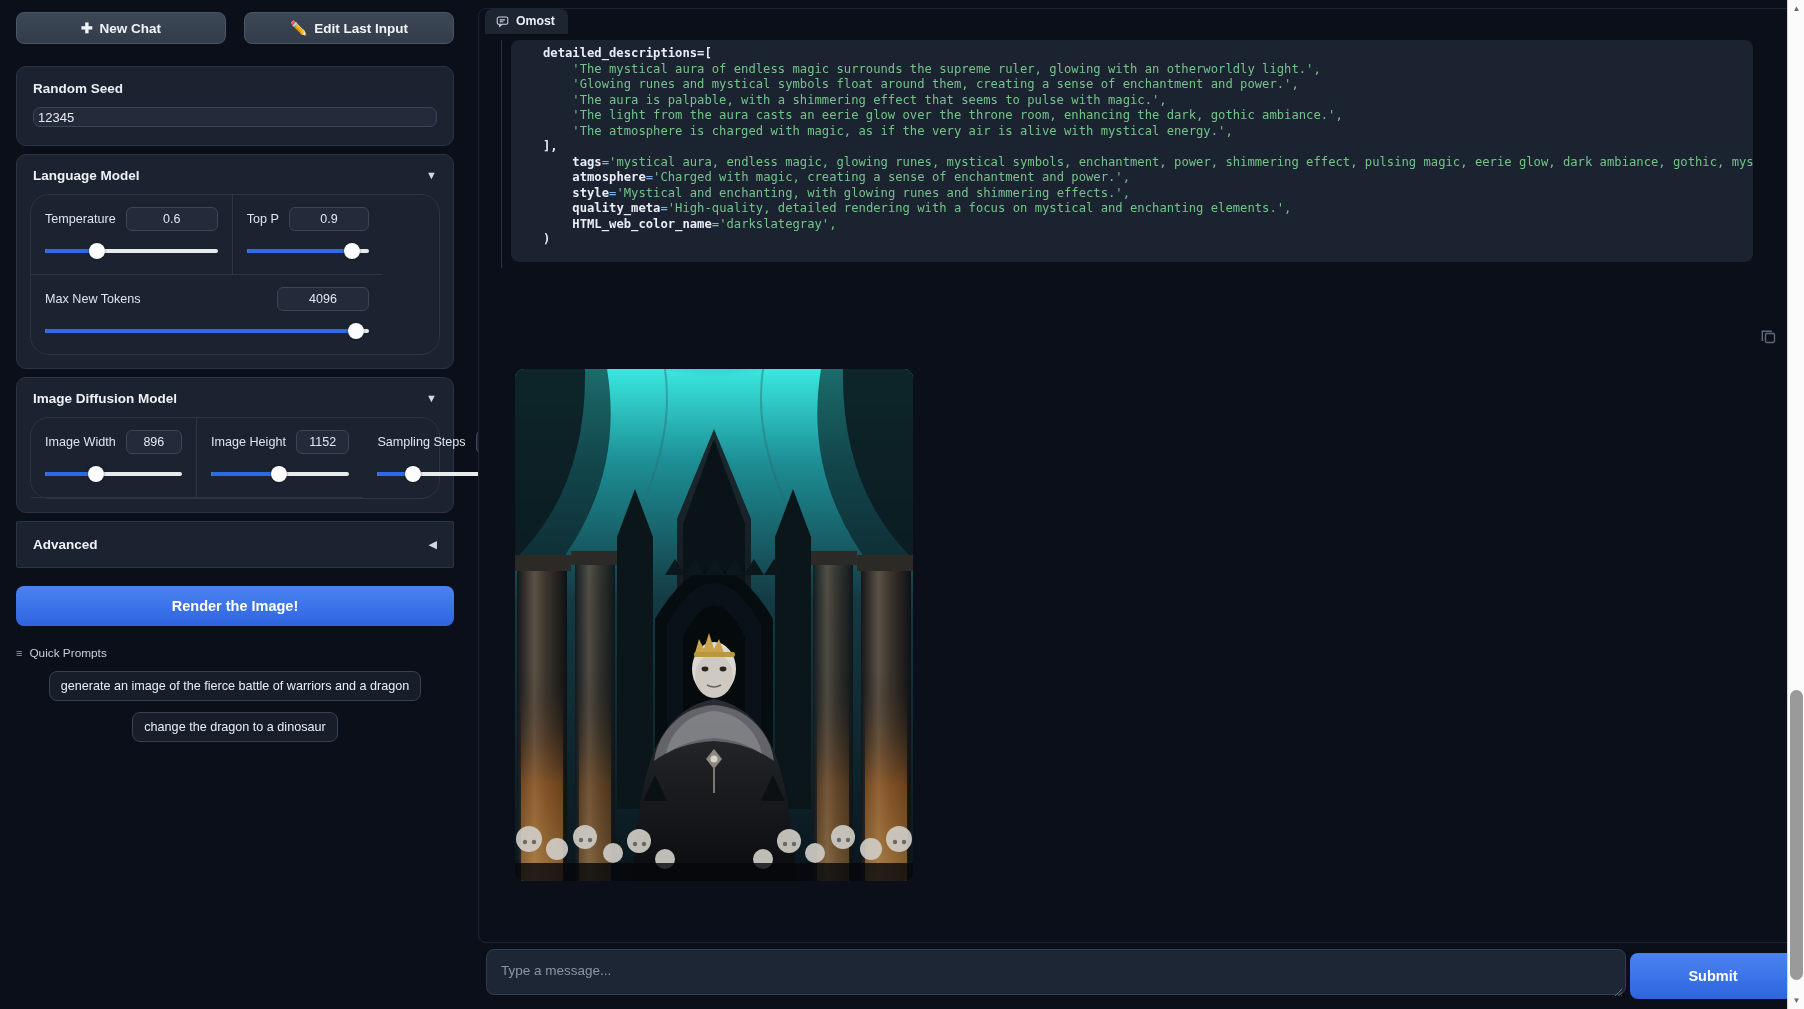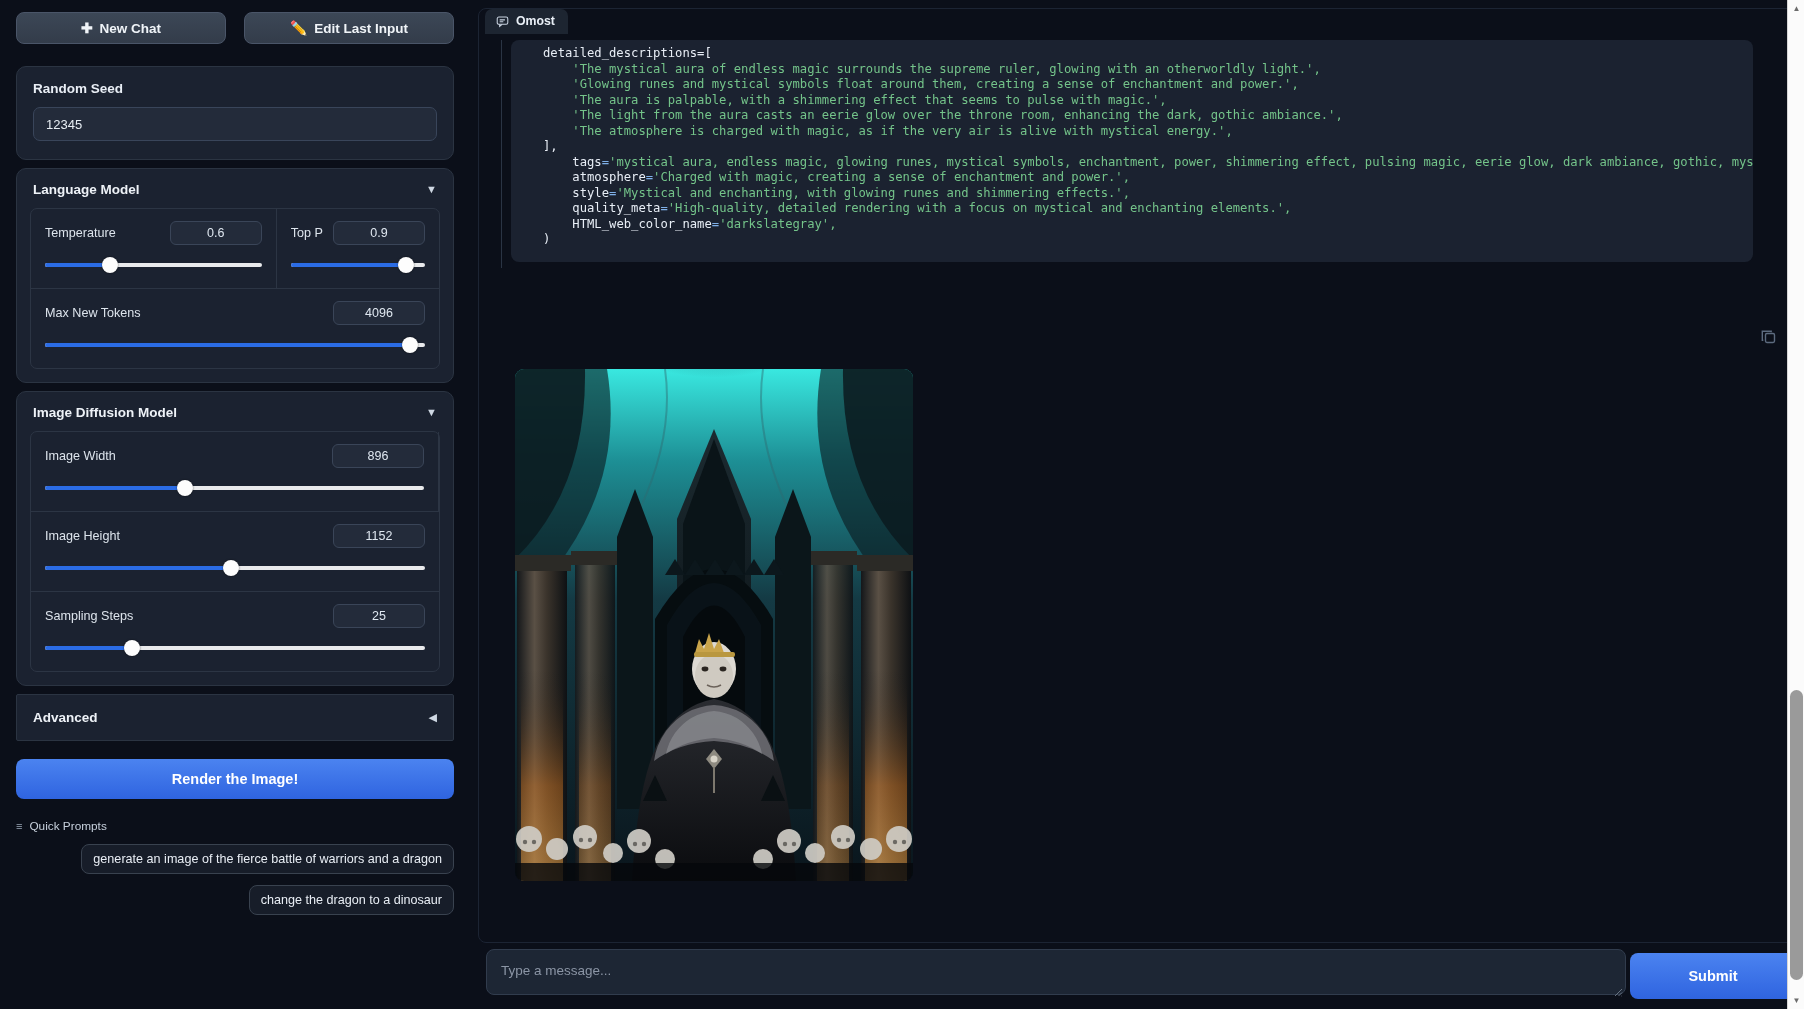--- a/index.html
+++ b/index.html
@@ -178,7 +178,7 @@
     padding: 0 0 0 32px;
     margin: 0;
   }
-  pre.code .kw { color: #e8eef6; font-weight: 400; margin-top: 40px; }
+  pre.code .kw { color: #e8eef6; font-weight: 700; margin-top: 40px; }
   pre.code .op { color: #7fb0e8; }
   pre.code .str { color: #74c48a; }
 

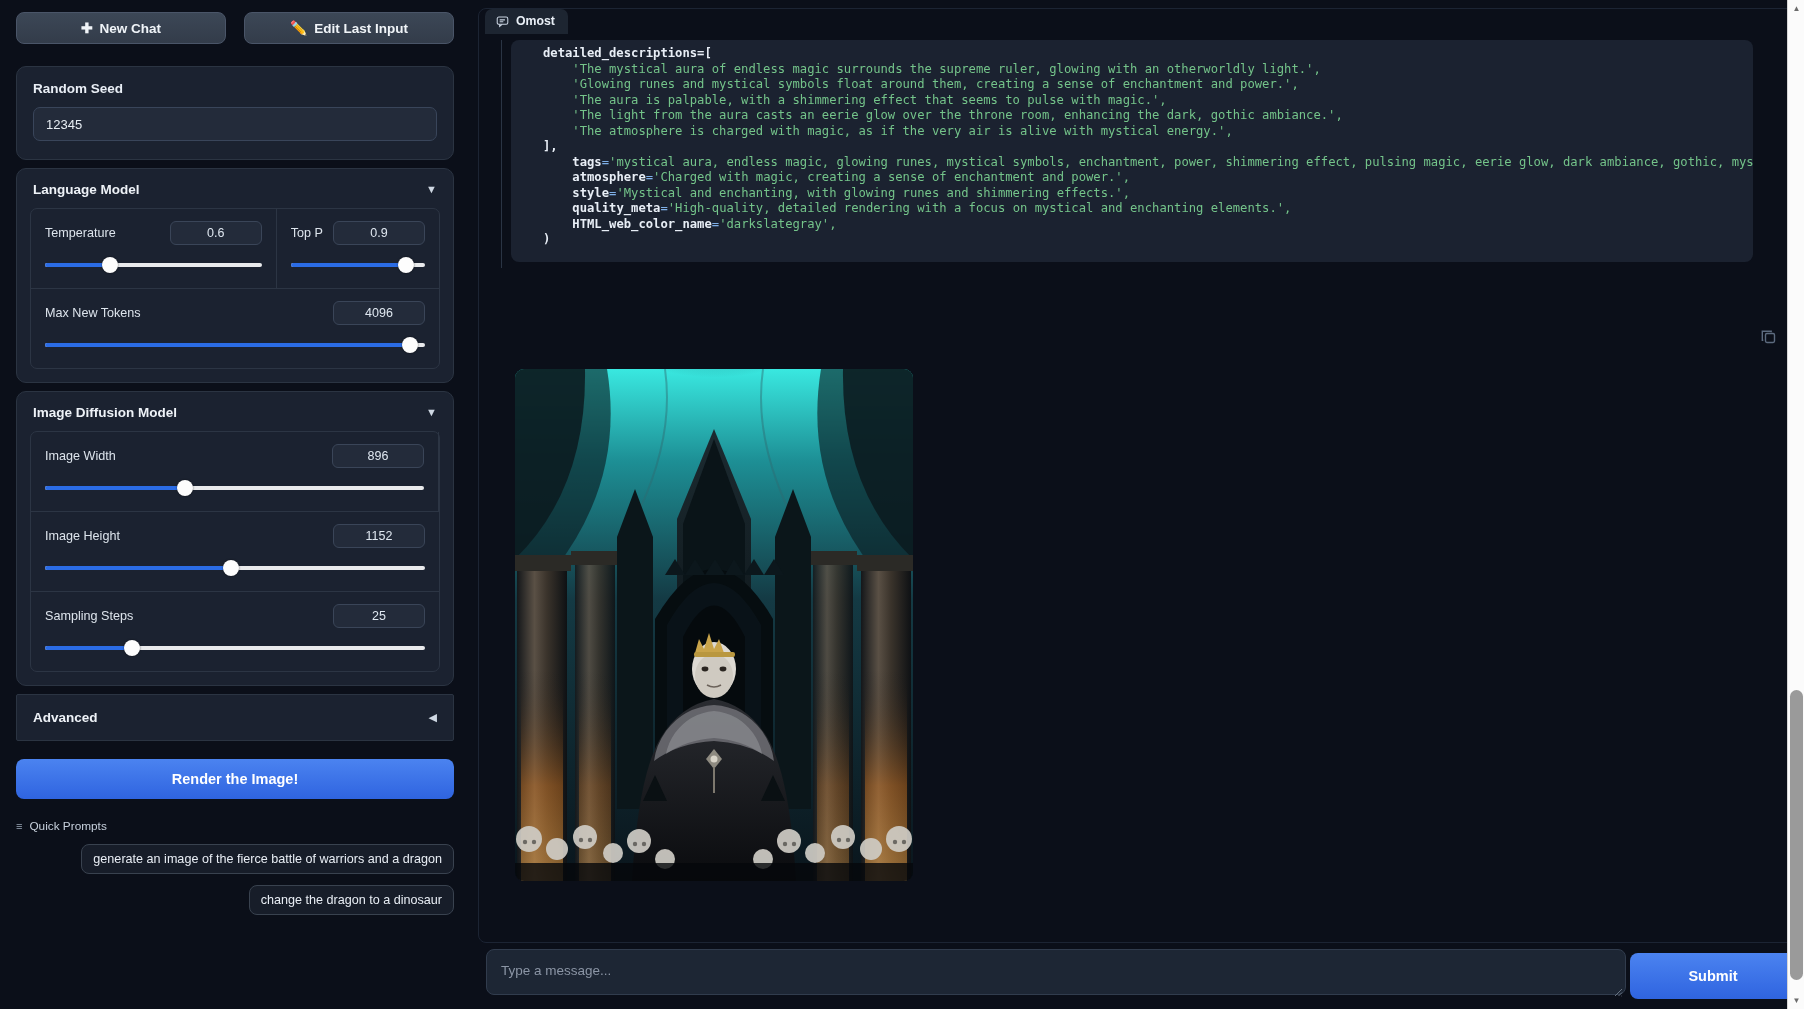--- a/index.html
+++ b/index.html
@@ -44,12 +44,12 @@
     margin-bottom: 11px;
   }
   .seed-input {
-    width: 100%; height: 34px;
+    width: 100%; height: 20px;
     background: #232b3a;
     border: 1px solid #39455a;
     border-radius: 7px;
     color: #e6edf3; font-size: 13px;
-    padding: 0 12px;
+    padding: 0 4px;
     font-family: "Liberation Sans", sans-serif;
   }
 

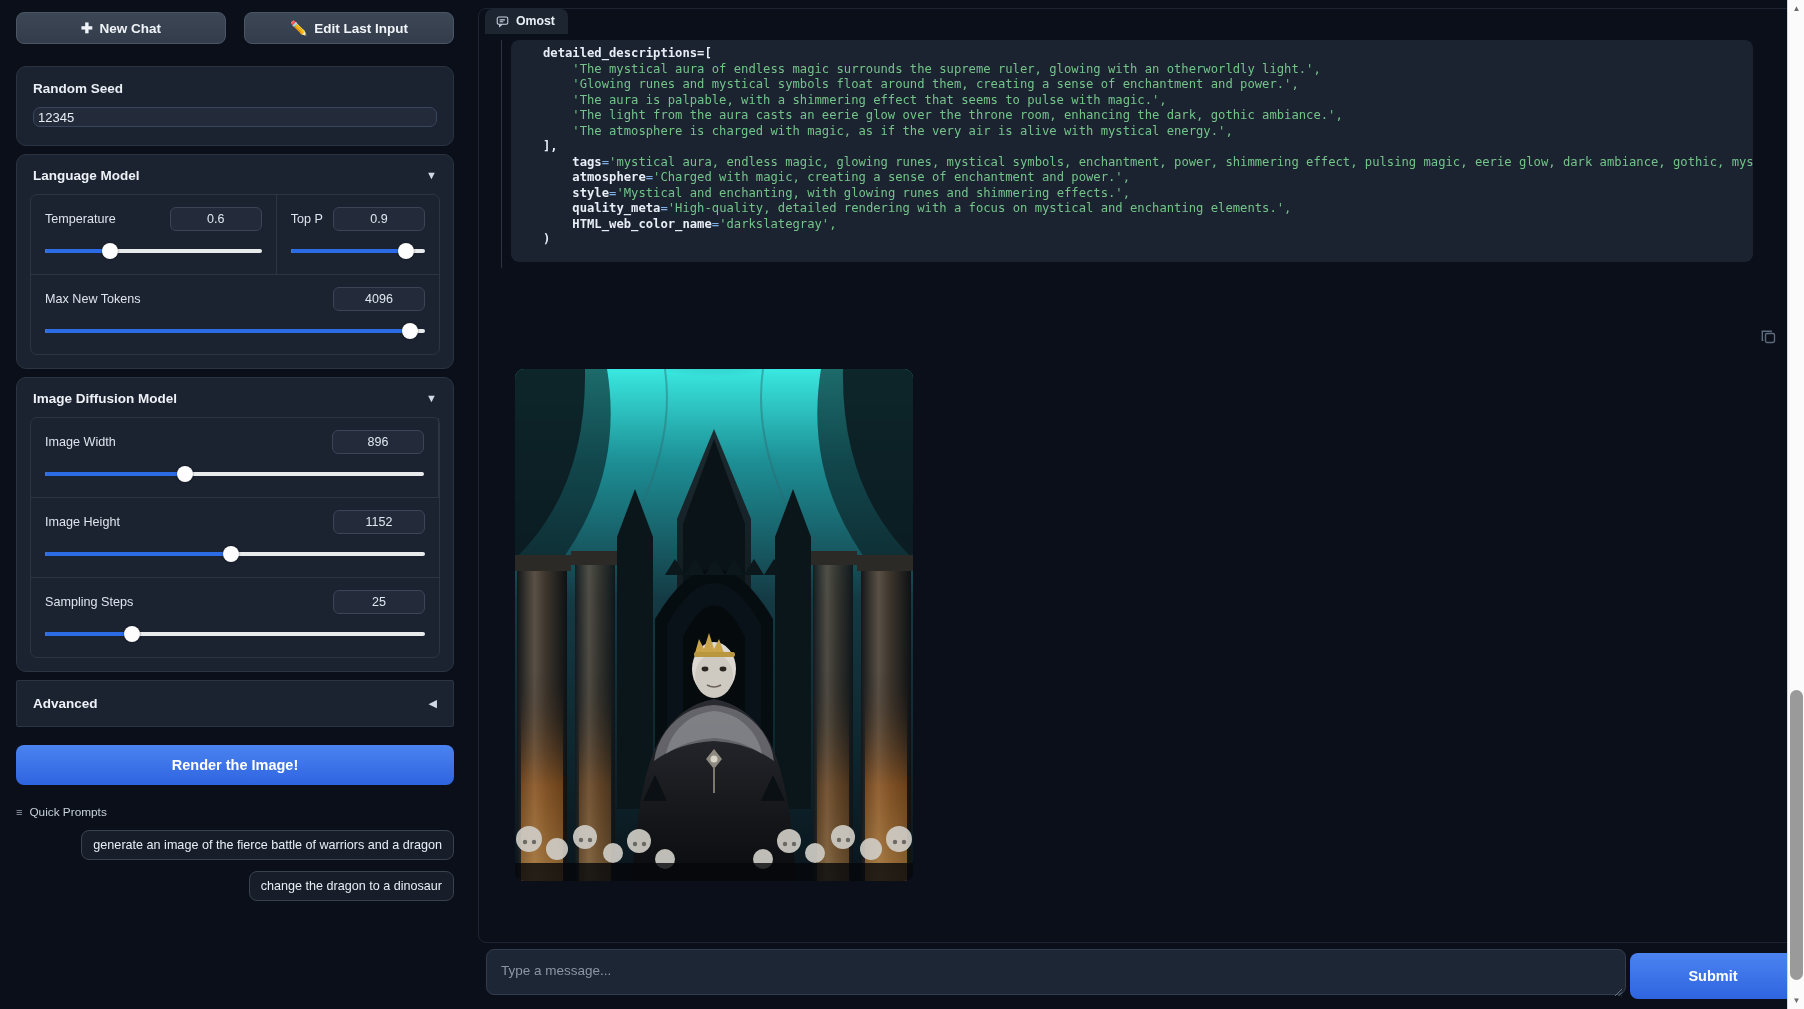--- a/index.html
+++ b/index.html
@@ -64,8 +64,8 @@
   .grid-box {
     margin: 0 13px 13px 13px;
     border: 1px solid #2c3544;
-    border-radius: 7px;
-    display: grid; grid-template-columns: 1fr;
+    border-radius: 19px;
+    display: grid; grid-template-columns: 1fr 1fr 1fr;
   }
   .cell {
     padding: 12px 14px 14px 14px;

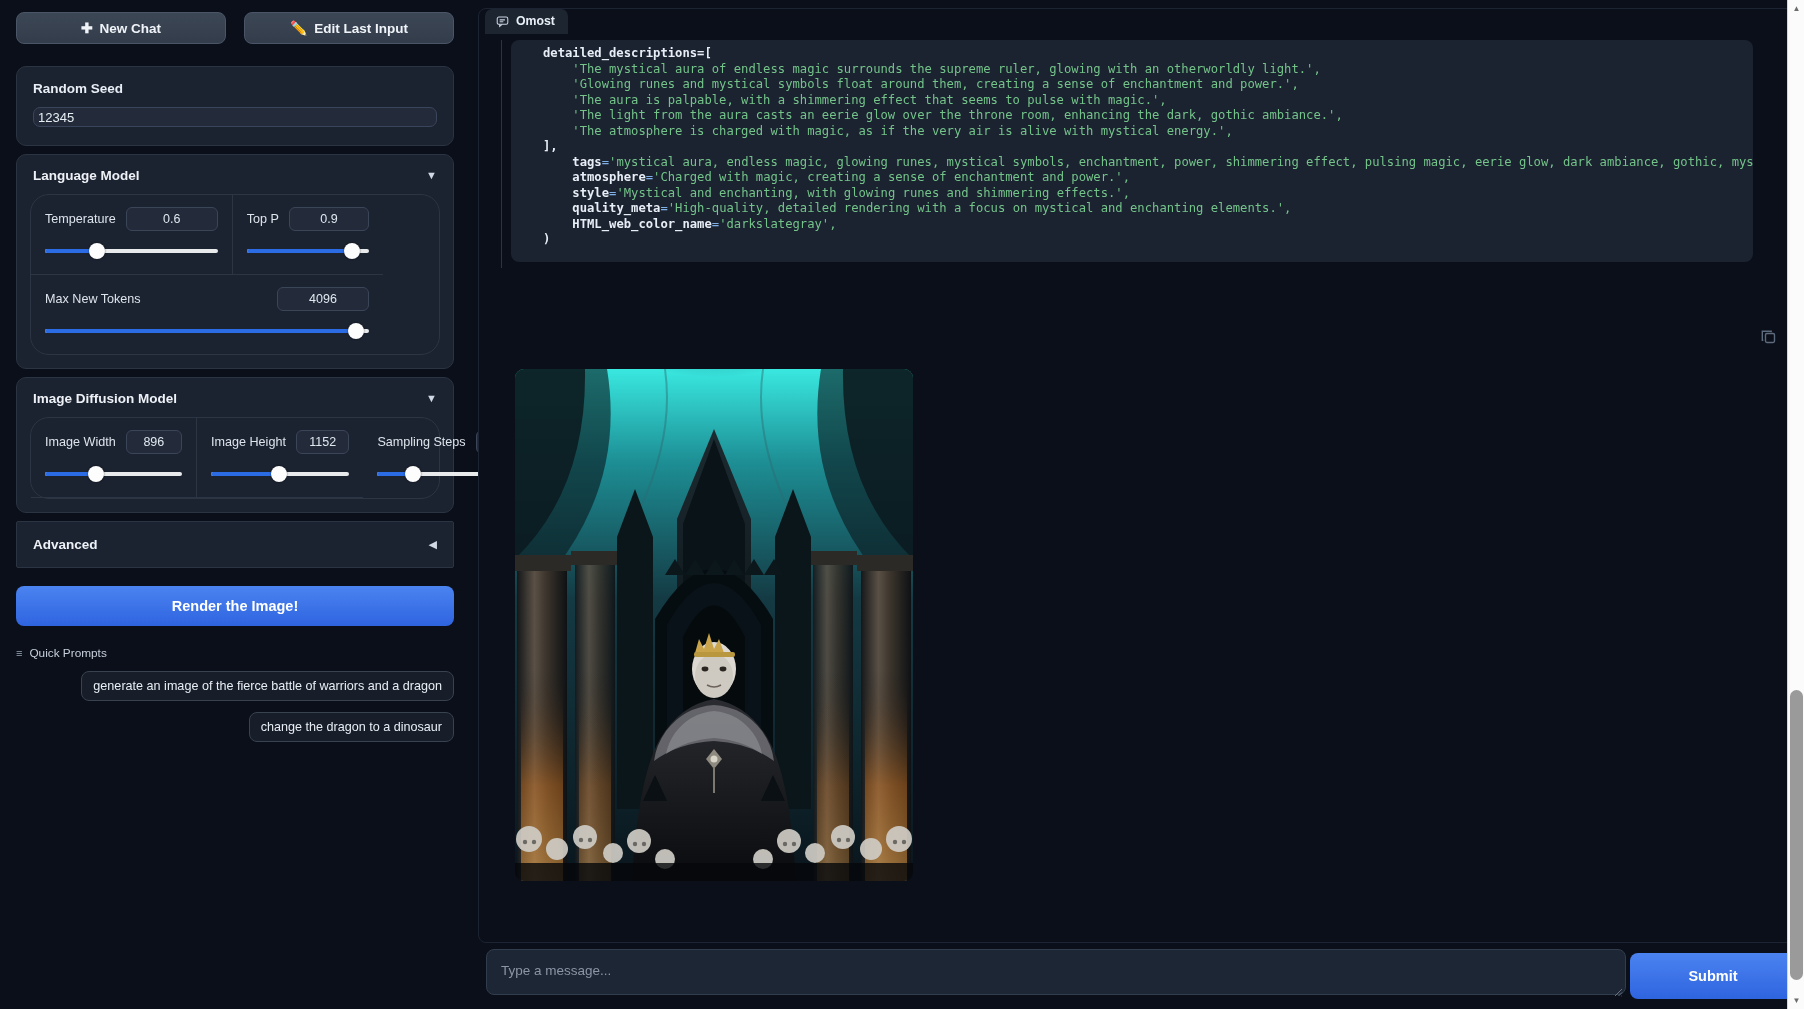--- a/index.html
+++ b/index.html
@@ -132,7 +132,7 @@
     padding: 7px 11px; margin-bottom: 11px;
     cursor: pointer;
   }
-  .qp-list { display: flex; flex-direction: column; align-items: flex-end; }
+  .qp-list { display: flex; flex-direction: column; align-items: center; }
 
   
   .right {

